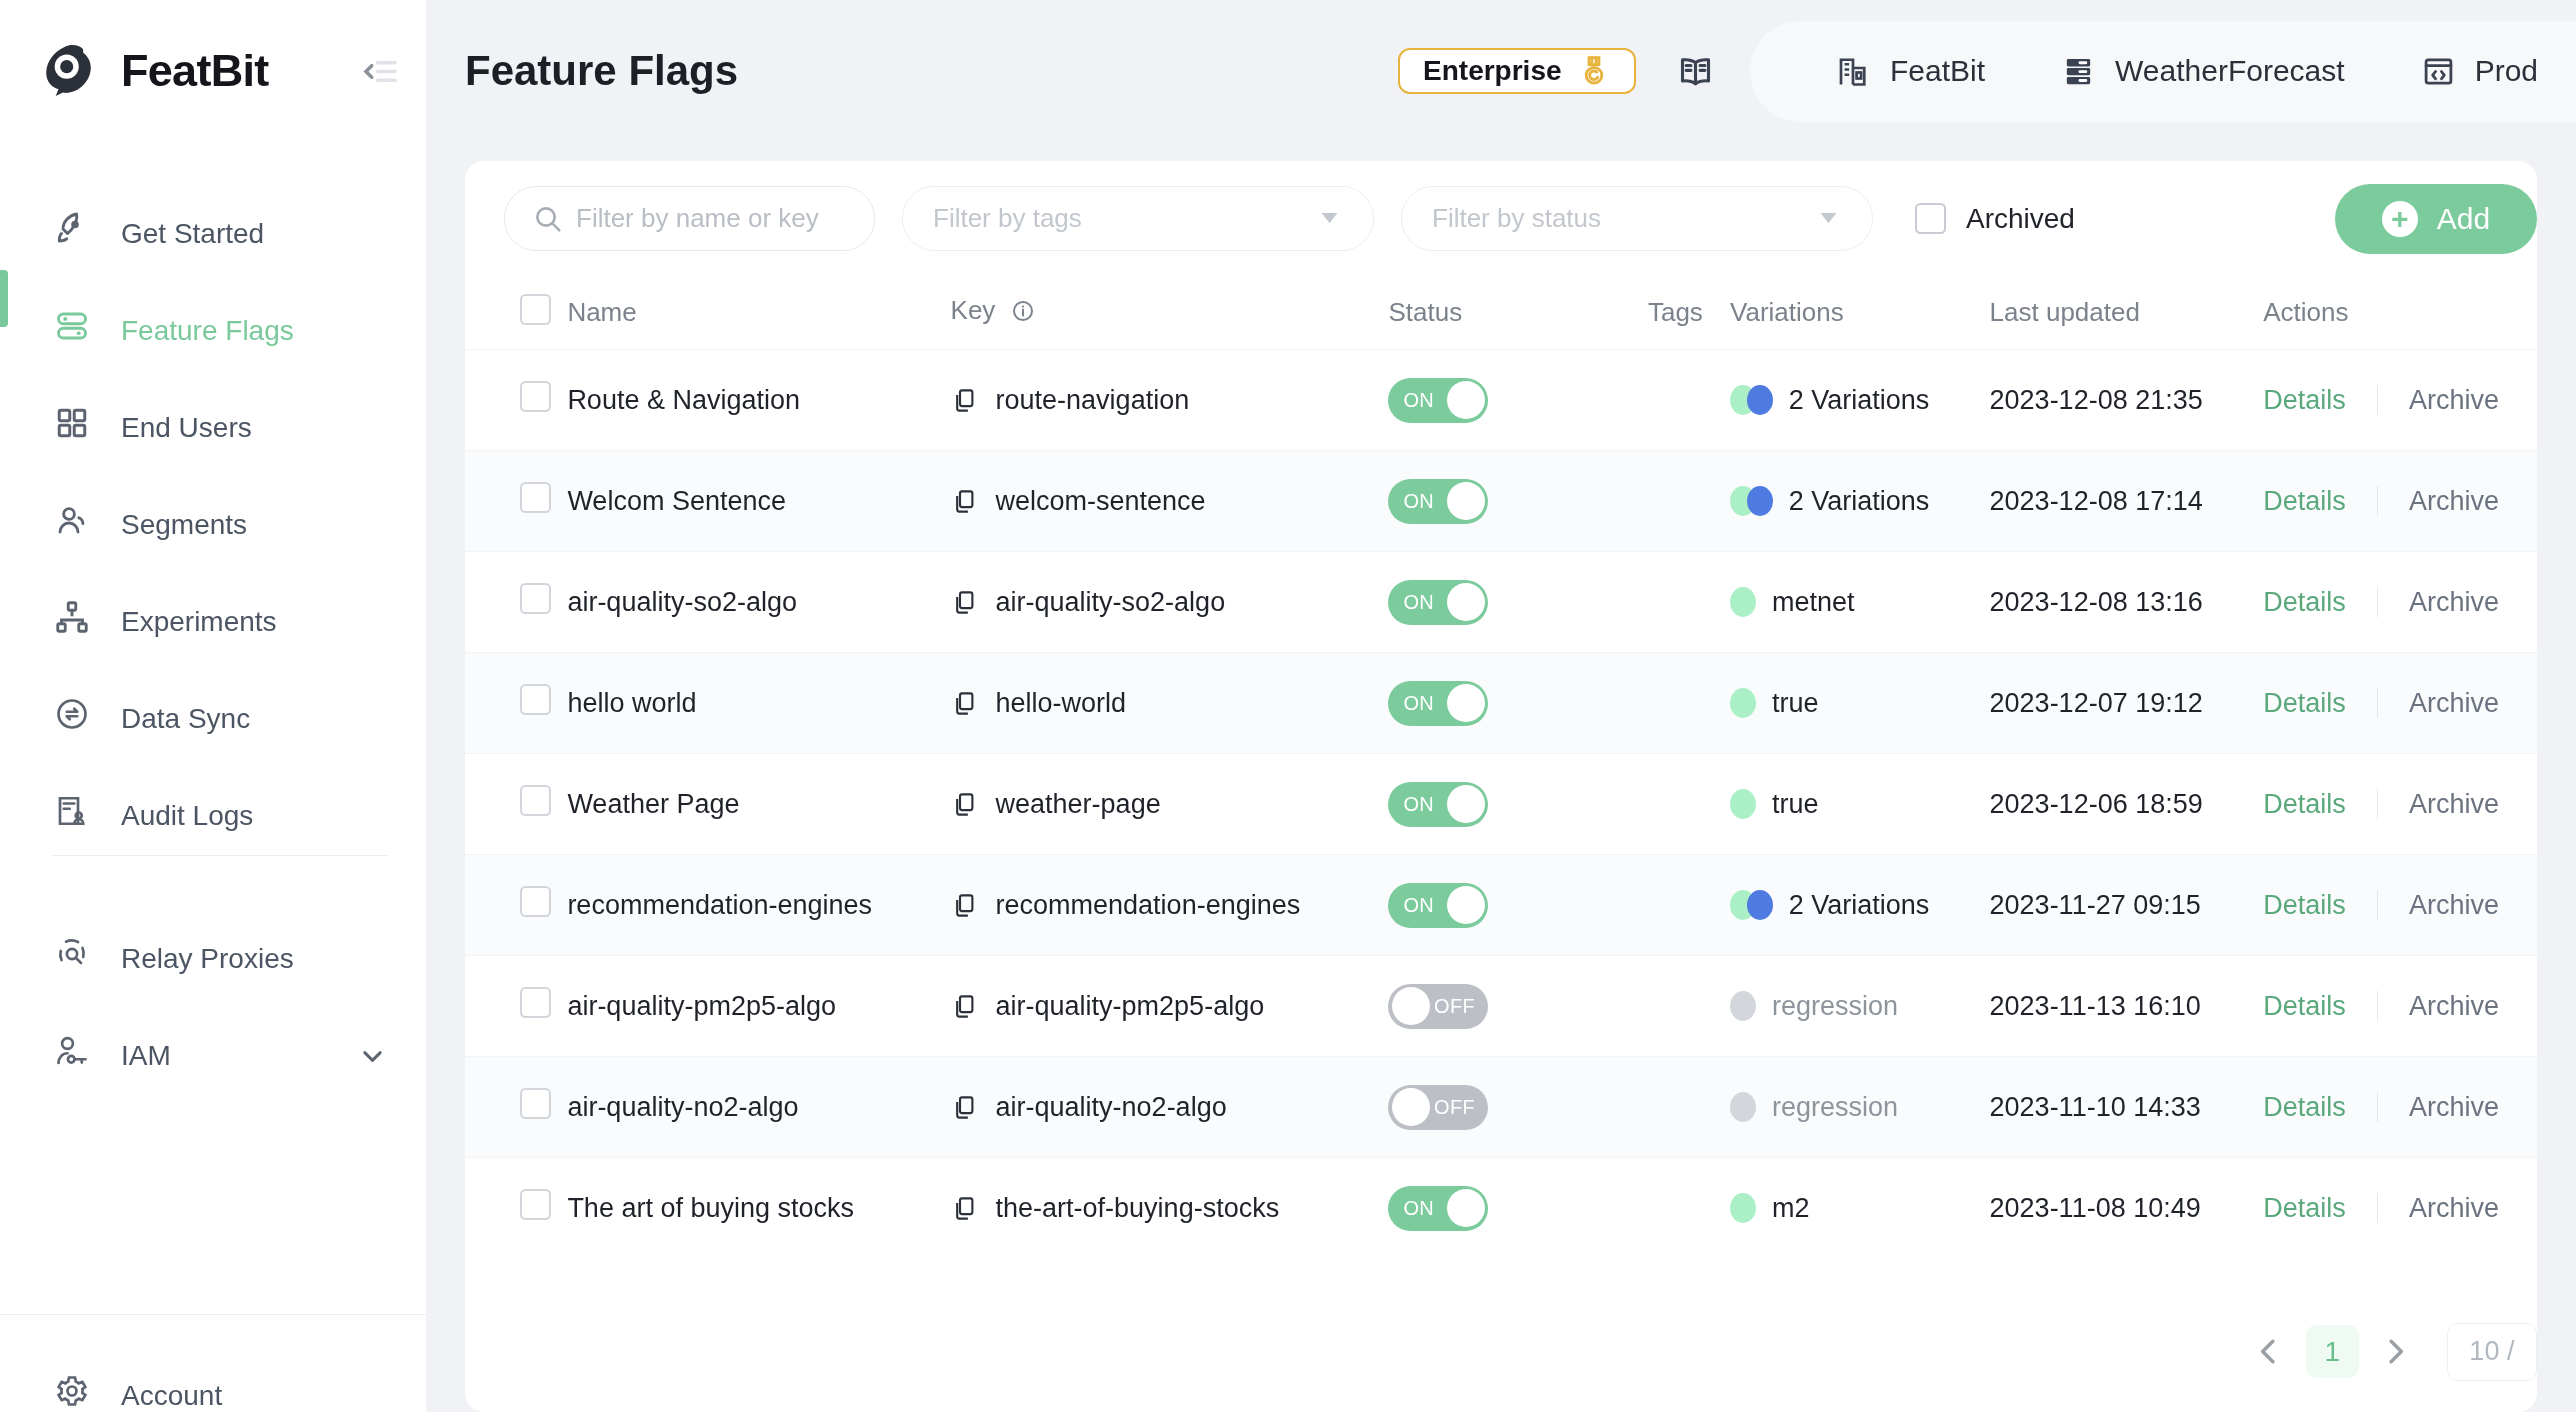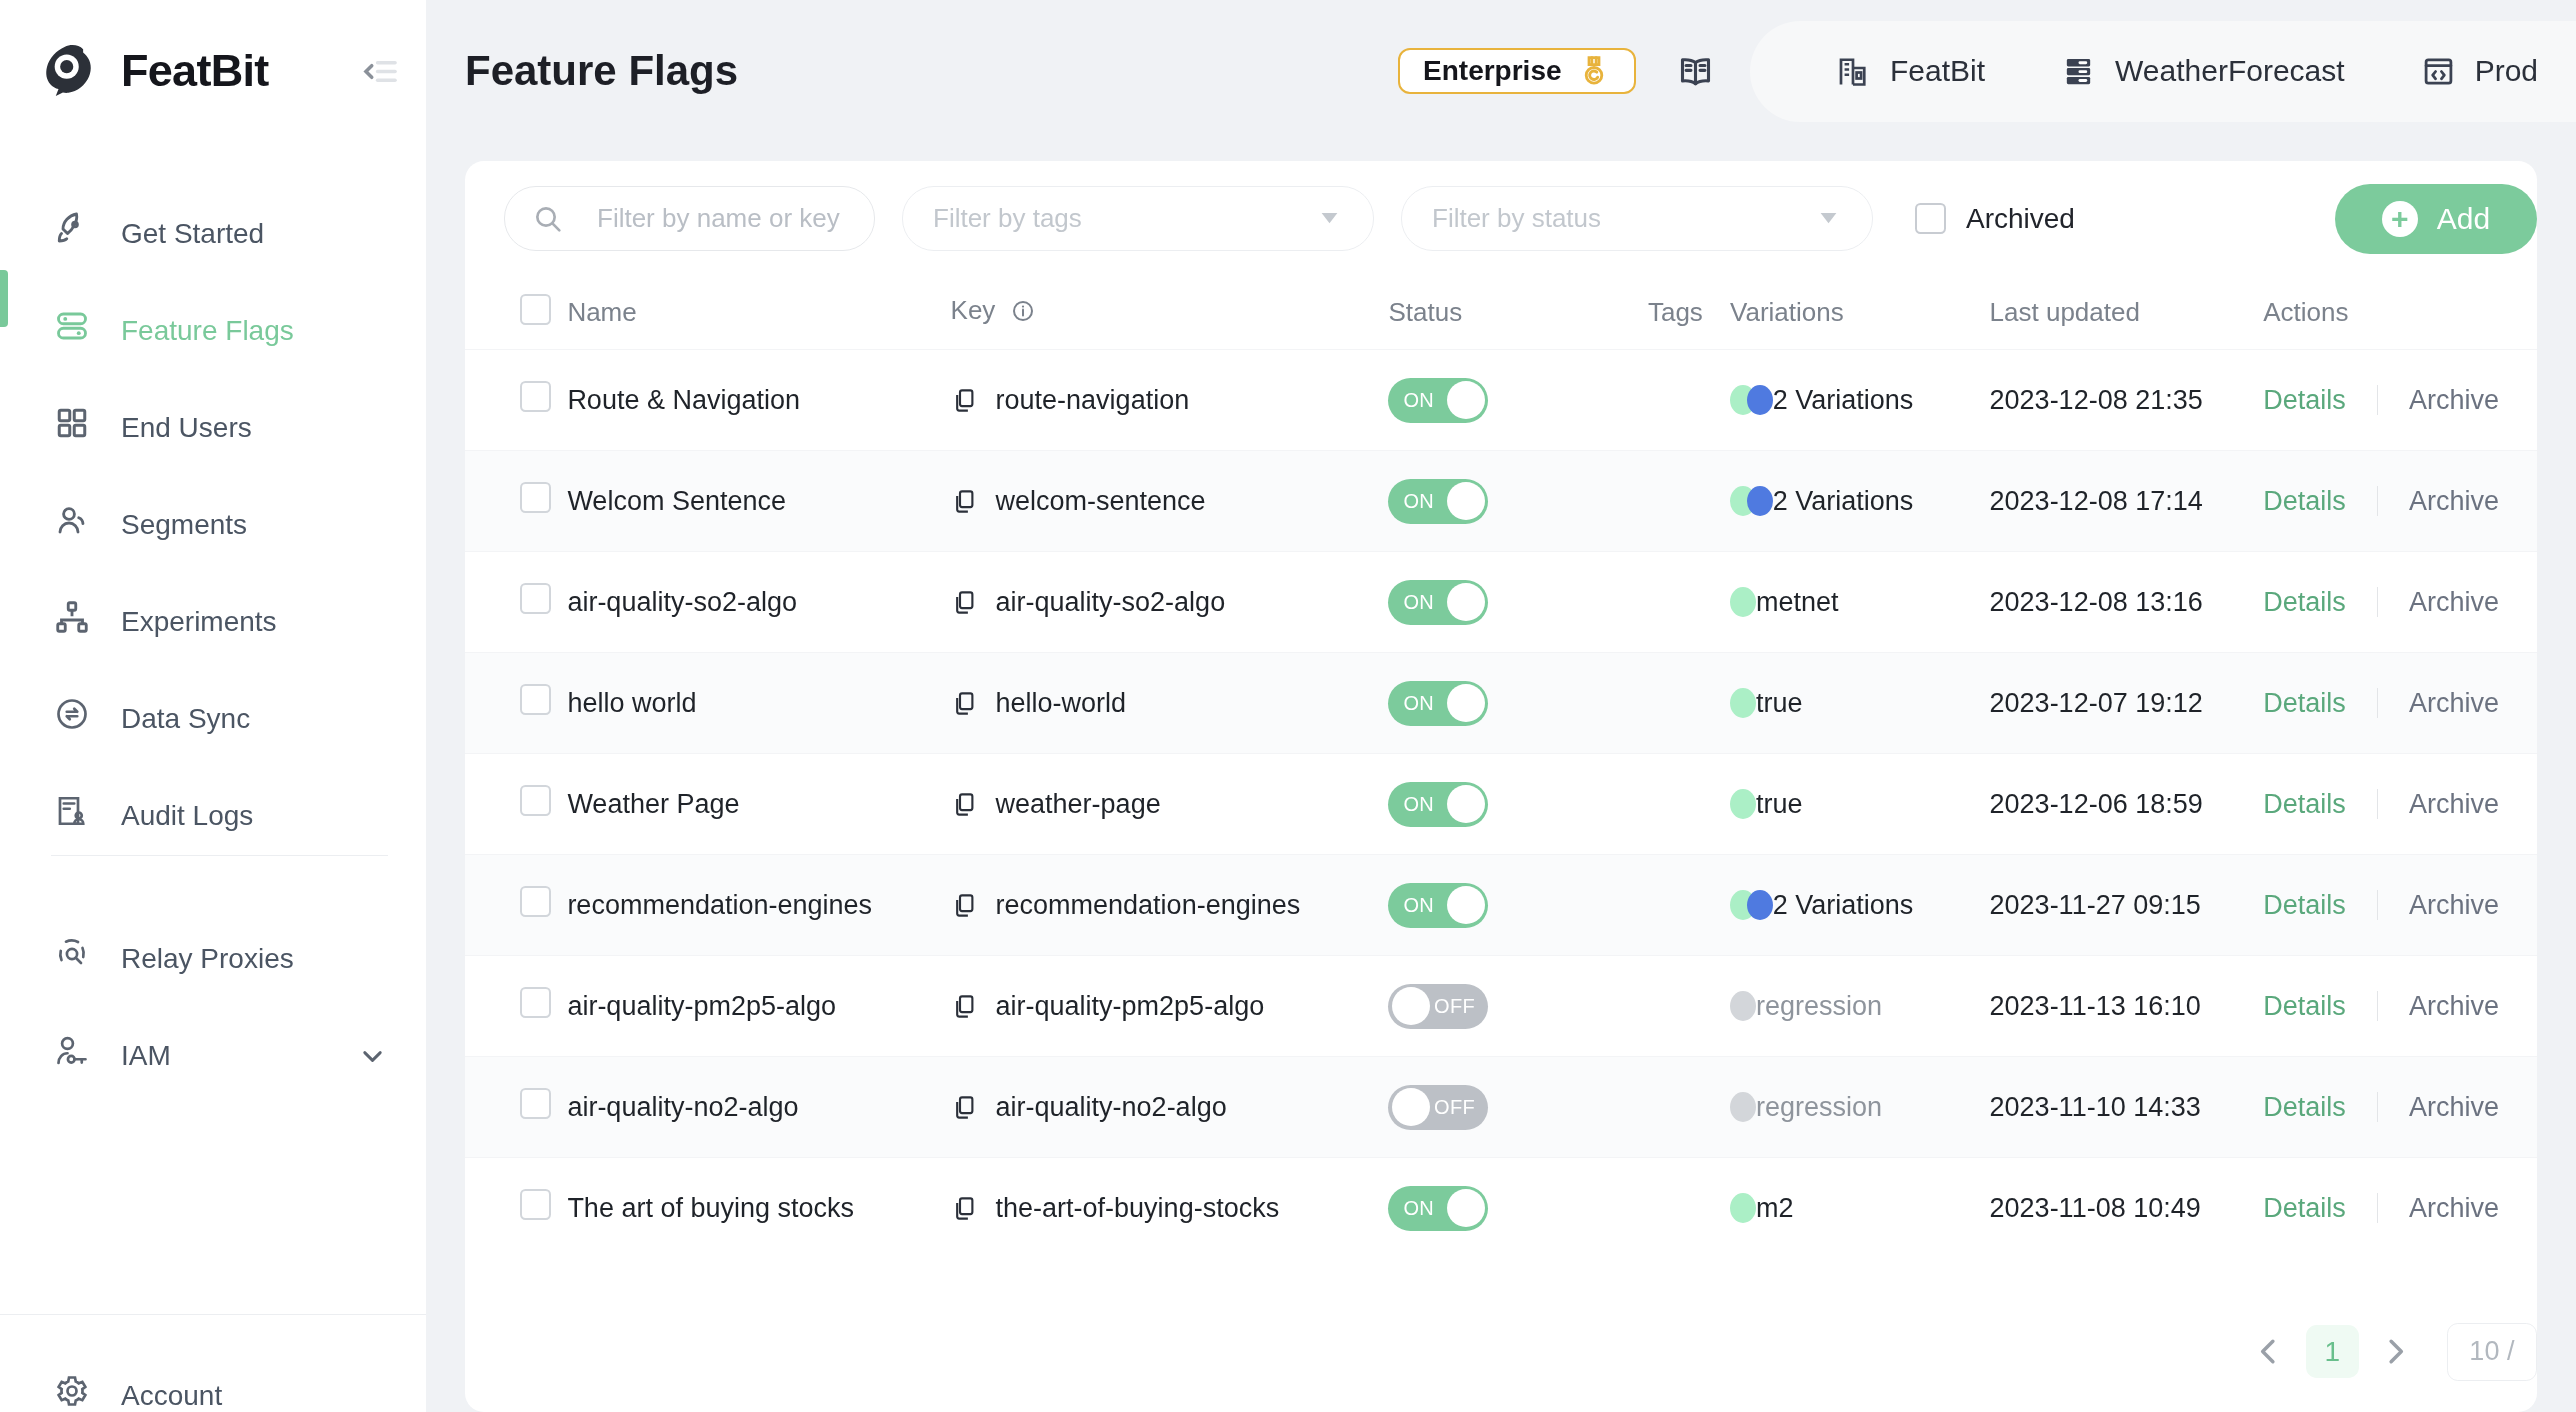--- a/index.html
+++ b/index.html
@@ -135,7 +135,7 @@
   .search-box {
     width: 371px; height: 65px;
     border: 1.3px solid #e6e8eb; border-radius: 32px;
-    display: flex; align-items: center; gap: 33px;
+    display: flex; align-items: center; gap: 12px;
     padding: 0 27px; background: #fff;
   }
   .search-box .ph { font-size: 26px; color: #b9bec5; }

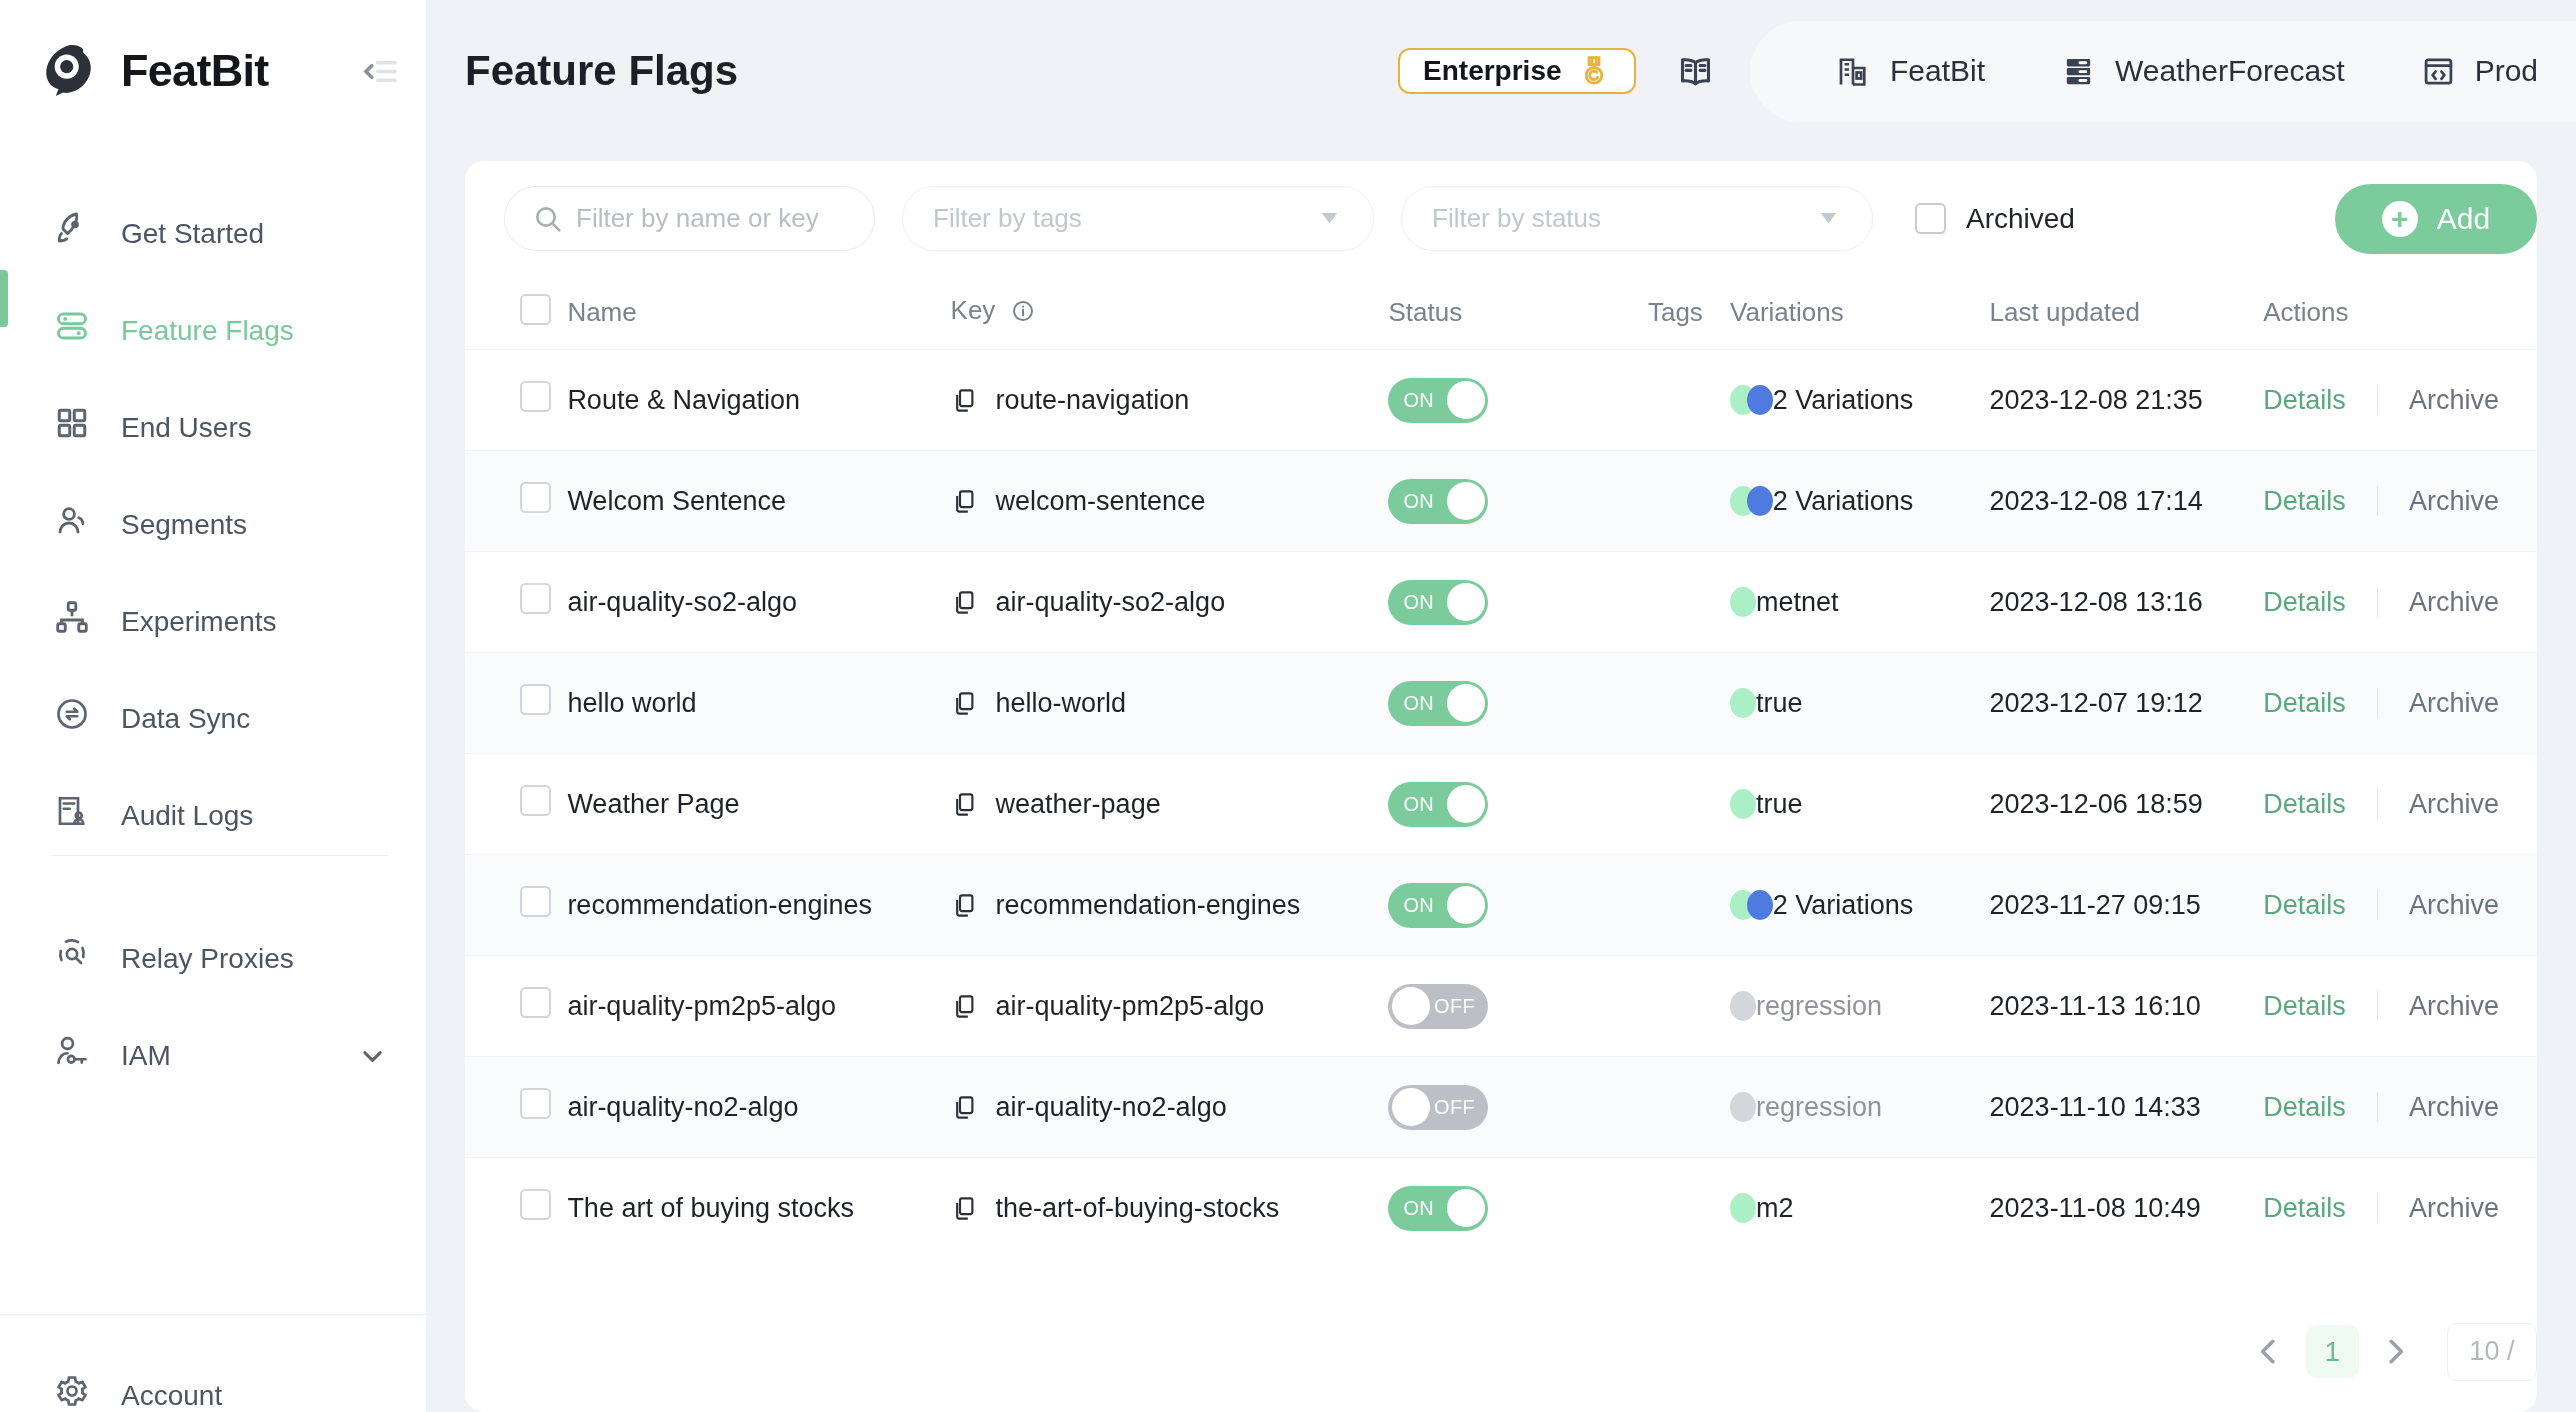--- a/index.html
+++ b/index.html
@@ -220,7 +220,7 @@
   .toggle.on .knob { right: 3.4px; }
   .toggle.off .knob { left: 3.4px; }
 
-  .var-cell { display: flex; align-items: center; }
+  .var-cell { display: flex; align-items: center; gap: 16px; }
   .dots { display: flex; align-items: center; position: relative; height: 30px; }
   .dot { width: 26px; height: 30px; border-radius: 50%; }
   .dot.green { background: #abefc6; }

